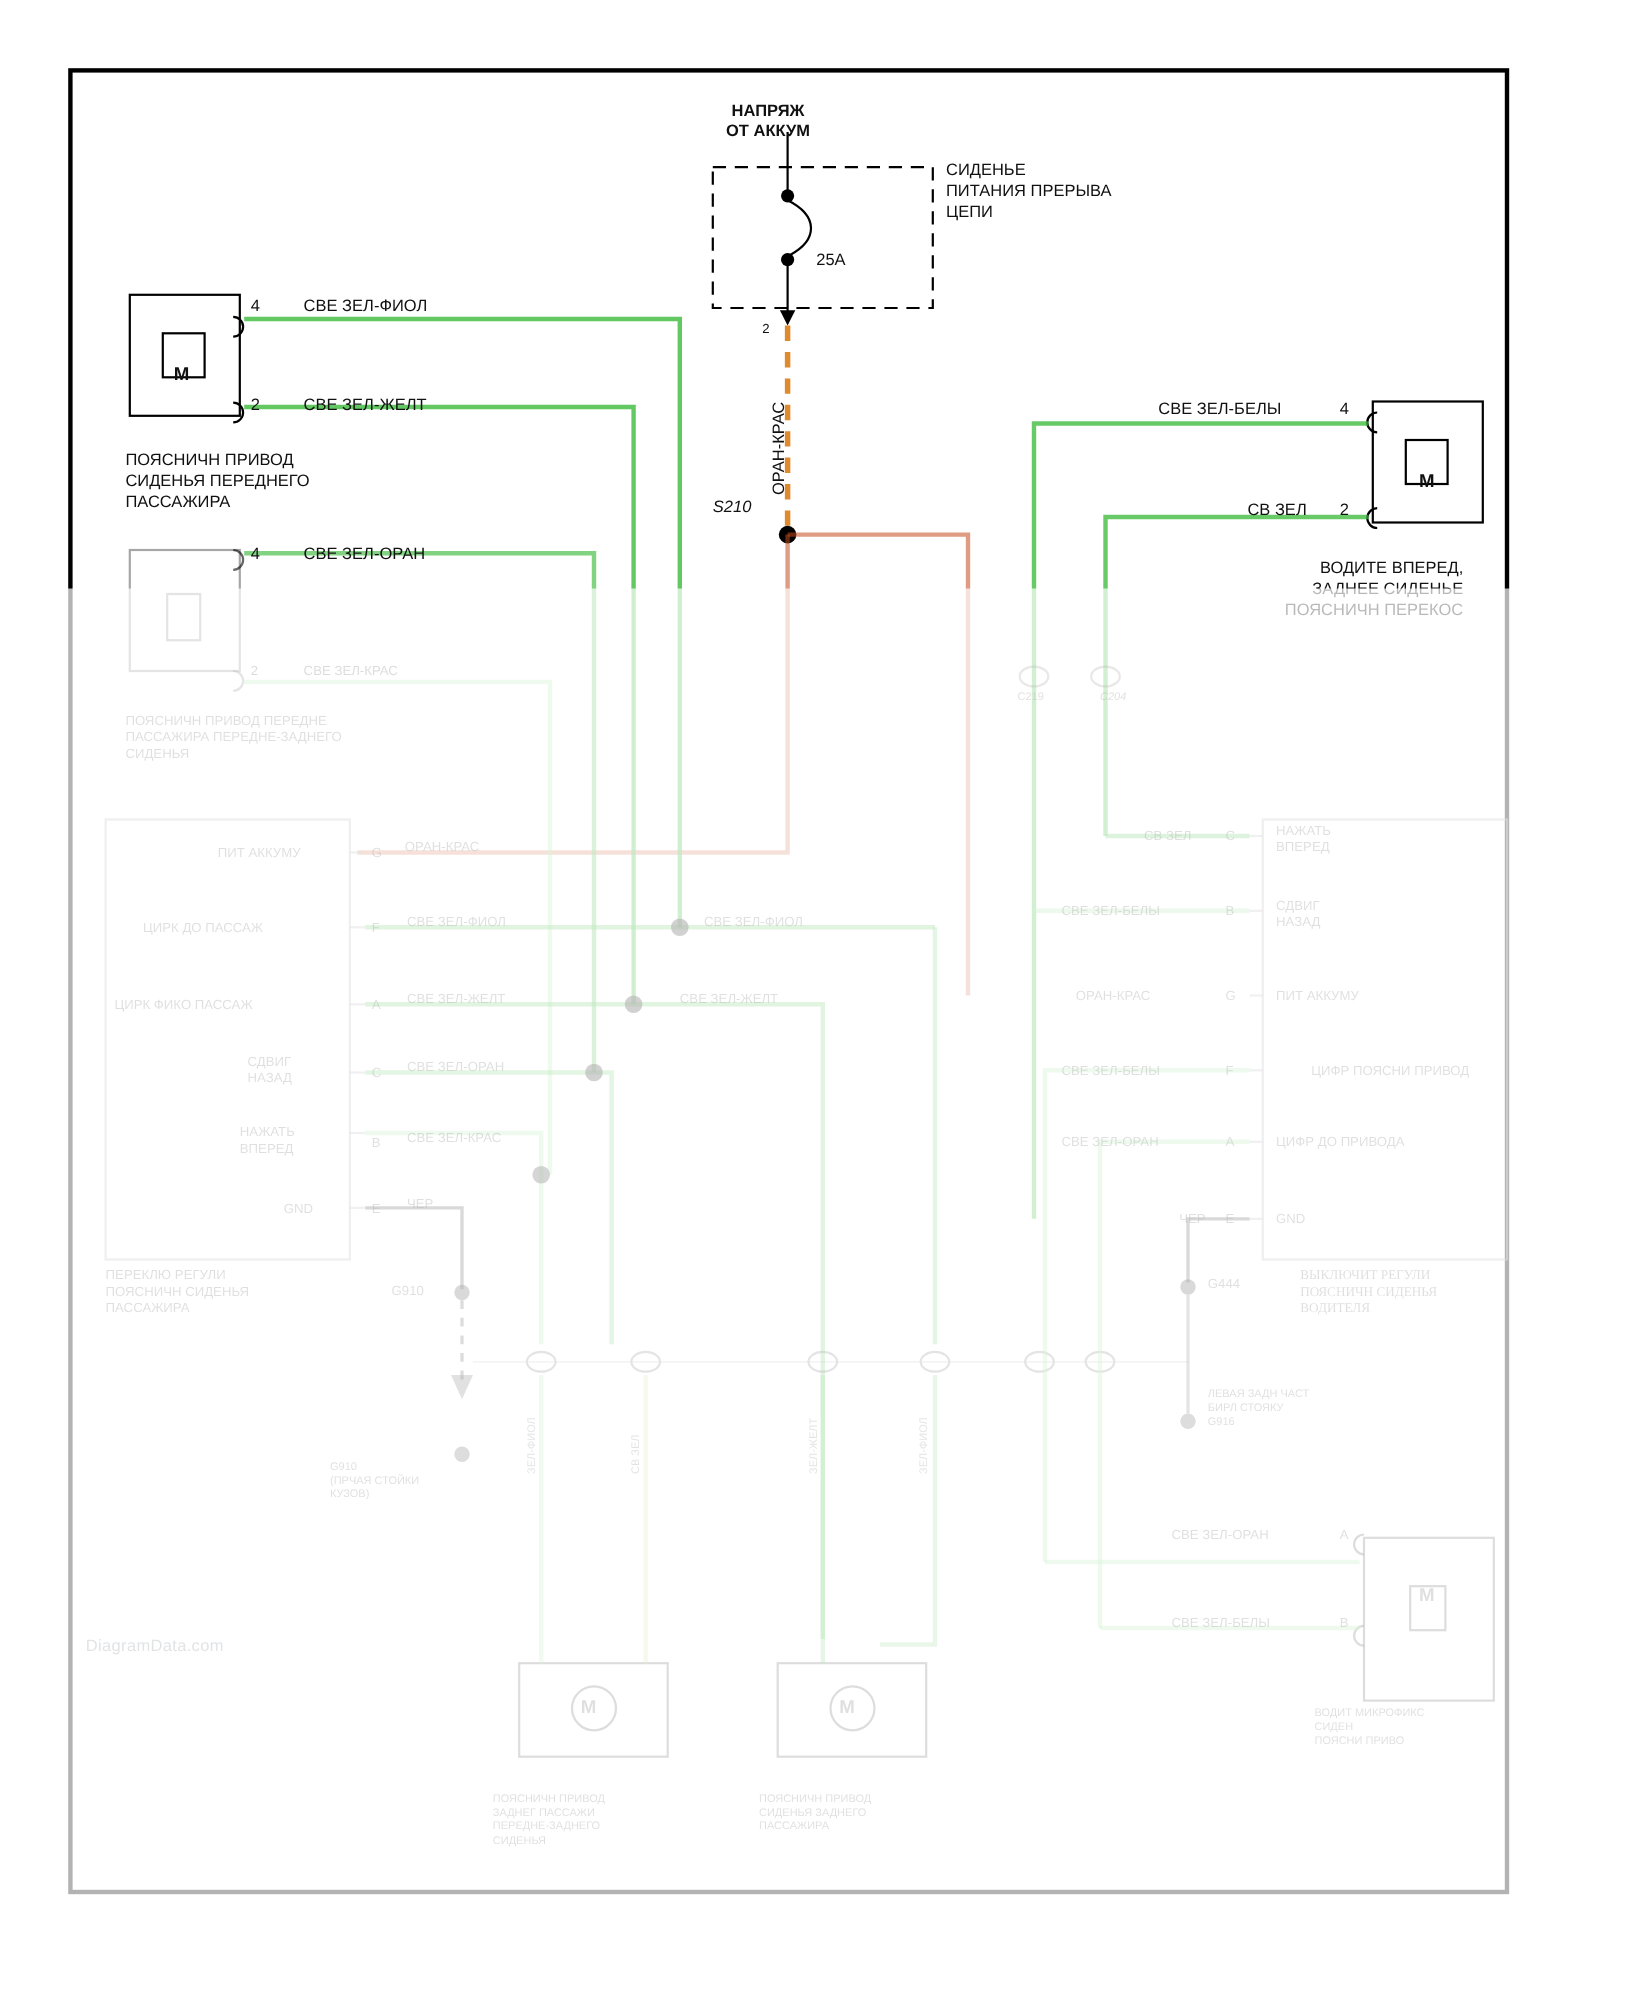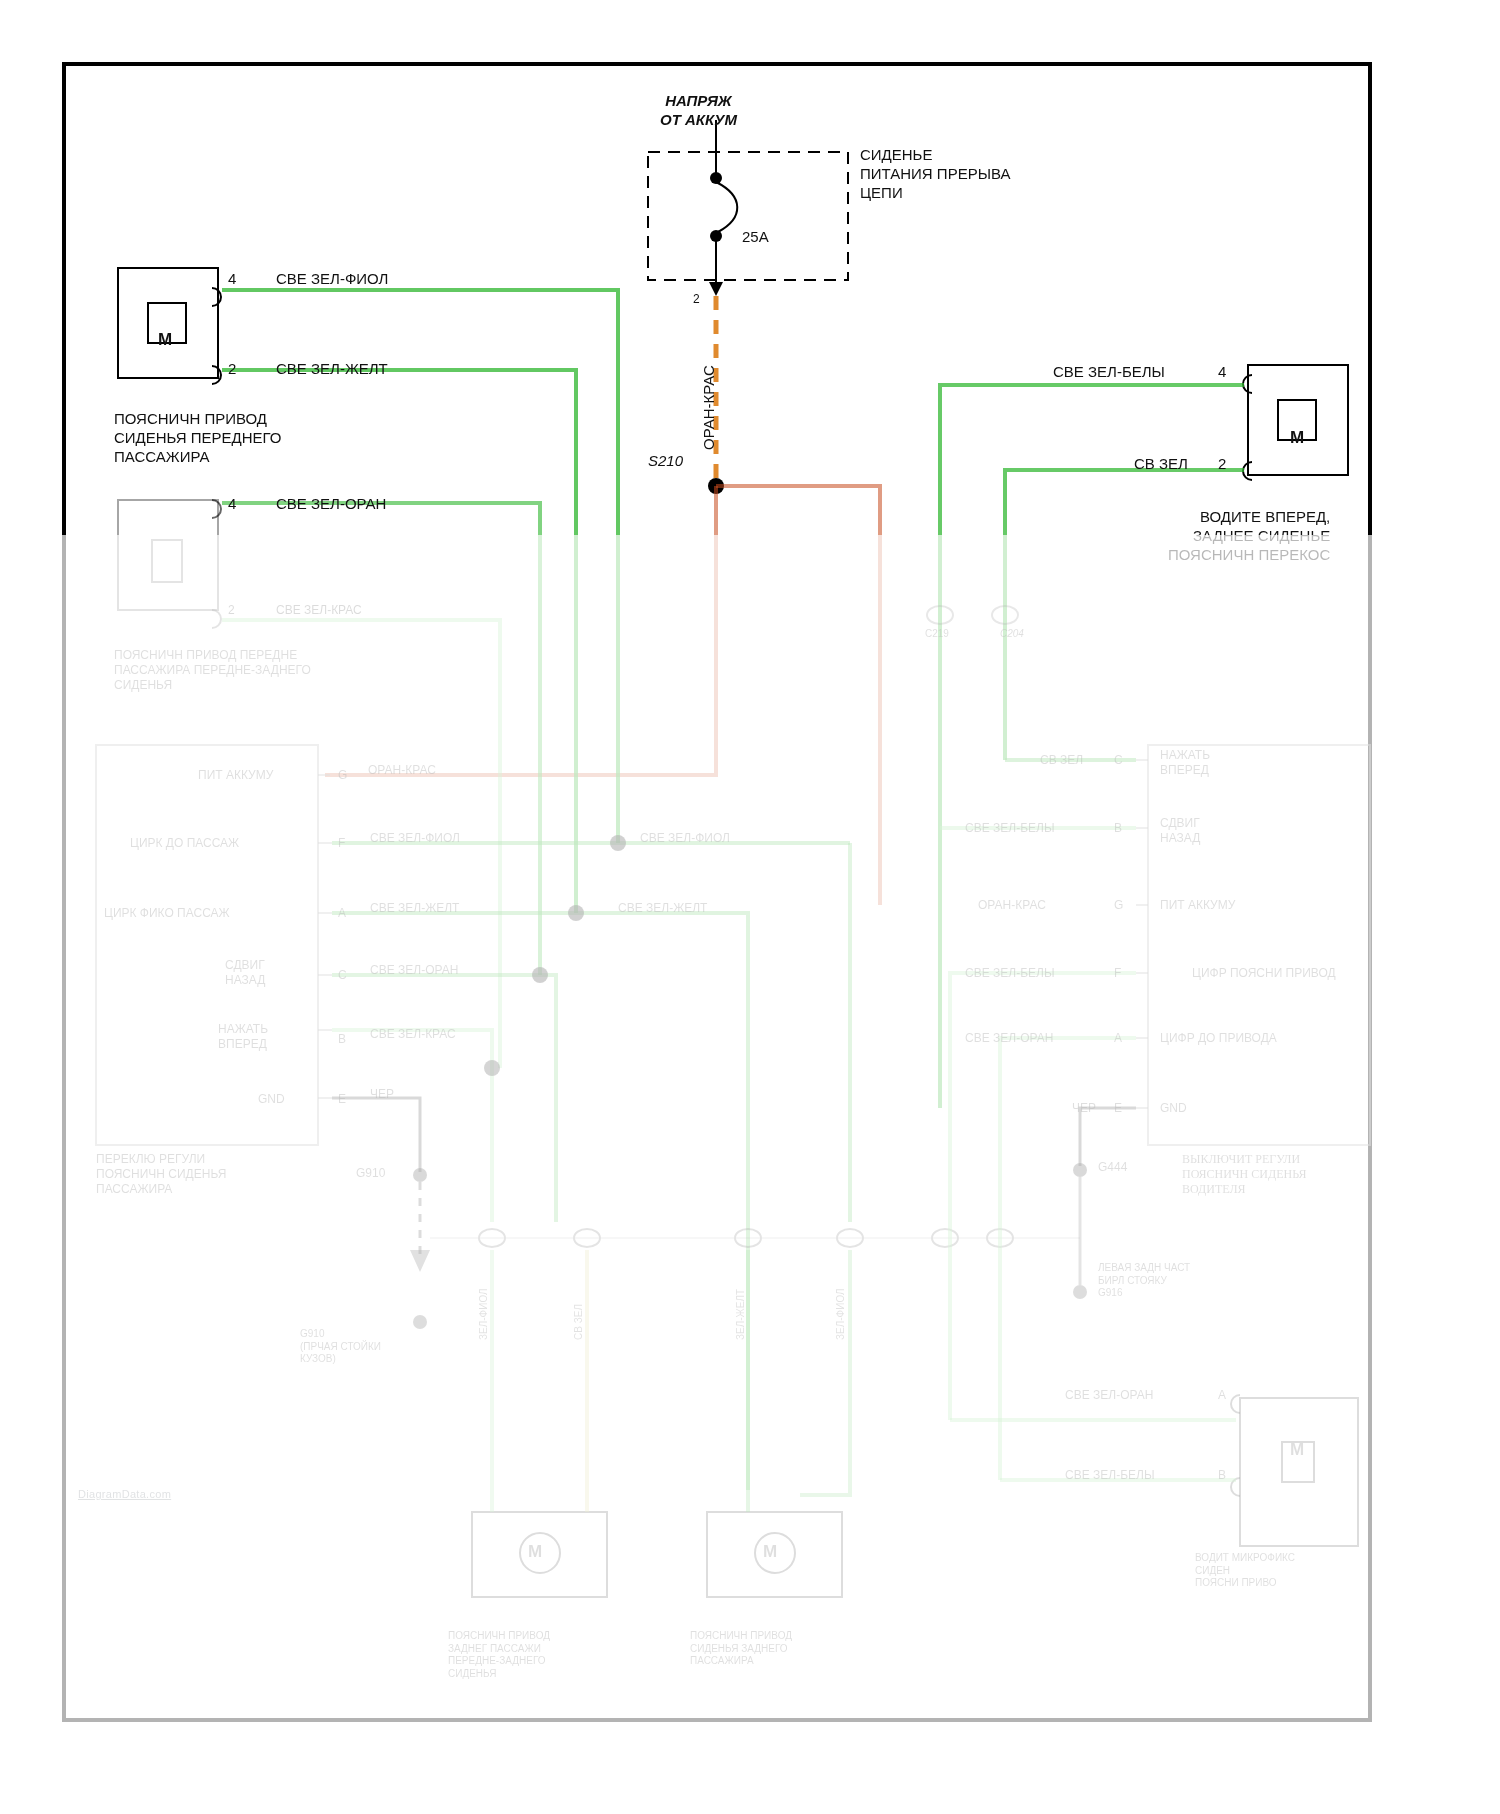--- a/index.html
+++ b/index.html
@@ -45,7 +45,7 @@
   }
   .lbl.small { font-size: 12px; }
   .lbl.tiny { font-size: 10px; }
-  .lbl.bold { font-weight: bold; font-style: italic; }
+  .lbl.bold { font-weight: bold; }
   .lbl.rot {
     transform: rotate(-90deg);
     transform-origin: left top;

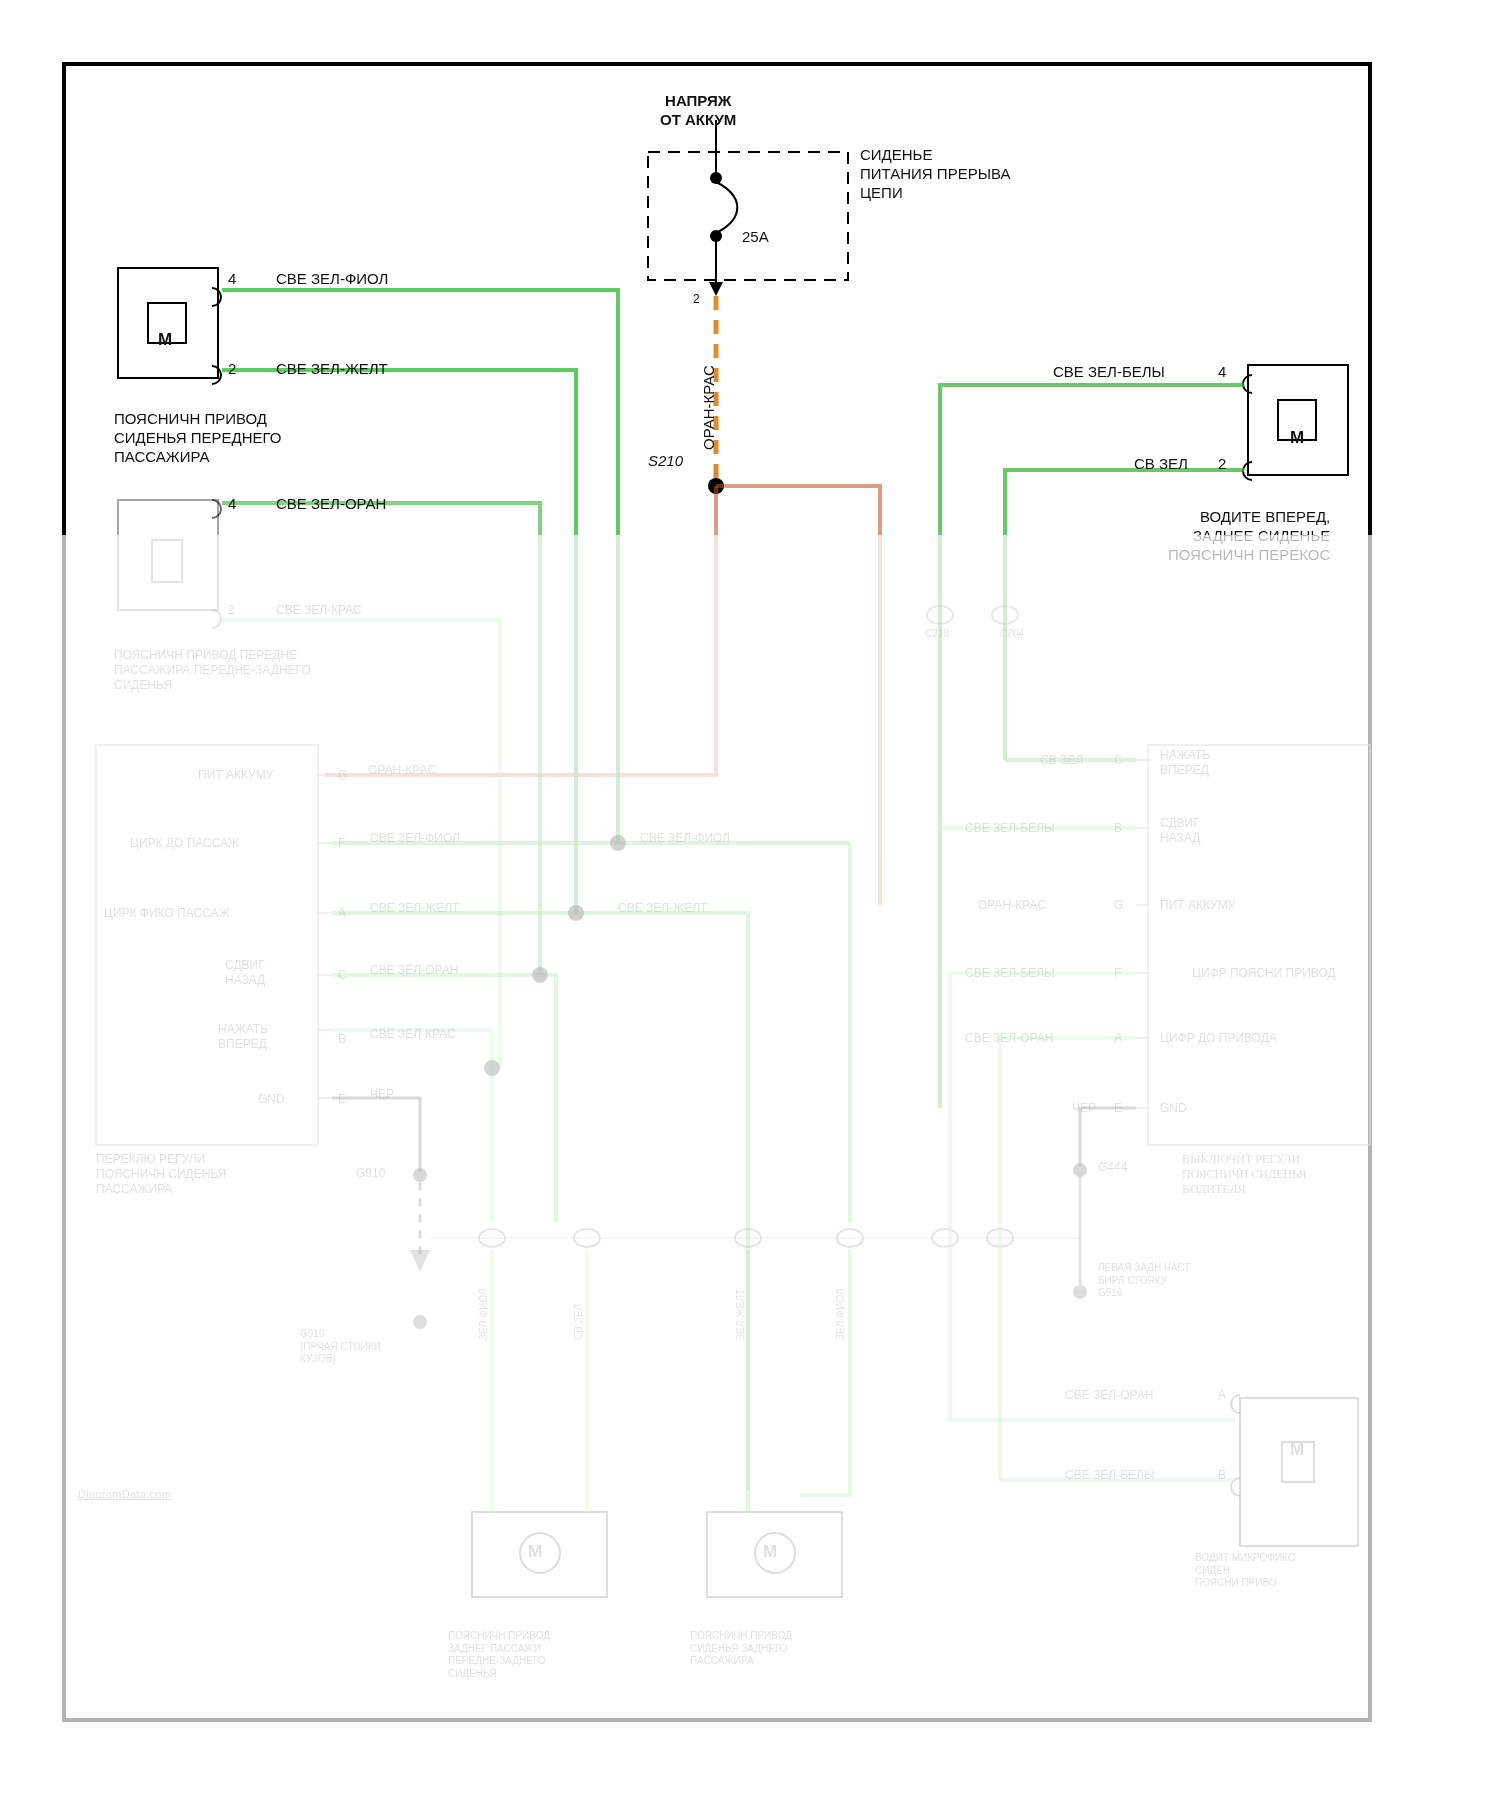--- a/index.html
+++ b/index.html
@@ -61,10 +61,9 @@
     position: absolute;
     left: 78px;
     top: 1488px;
-    font-size: 11px;
+    font-size: 15px;
     color: #9aa0a6;
     letter-spacing: 0.3px;
-    text-decoration: underline;
   }
   .motor-label {
     position: absolute;

